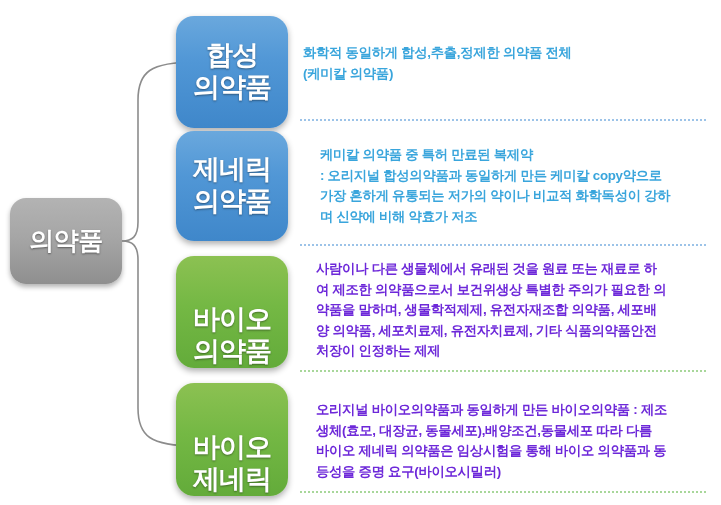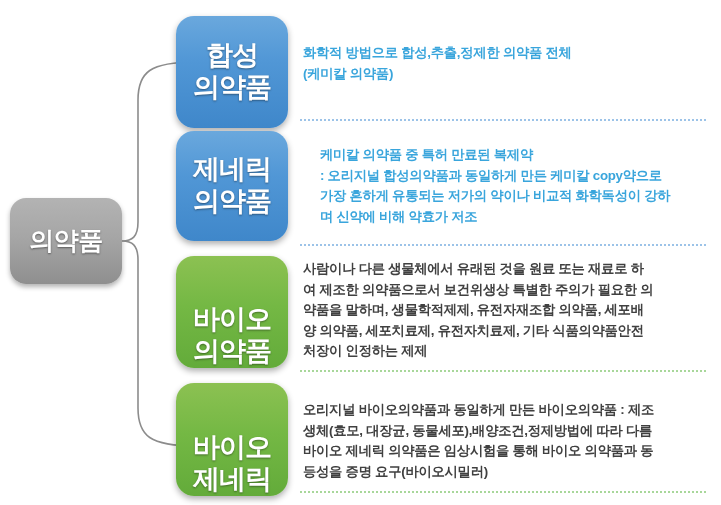--- a/index.html
+++ b/index.html
@@ -144,7 +144,7 @@
       <span class="node-label">합성</span>
       <span class="node-label">의약품</span>
     </div>
-    <div class="desc blue" style="top:43px;">화학적 방법으로 합성,추출,정제한 의약품 전체
+    <div class="desc blue" style="top:43px;">화학적 동일하게 합성,추출,정제한 의약품 전체
 (케미칼 의약품)</div>
     <div class="sep blue" style="top:119px;"></div>
   </div>

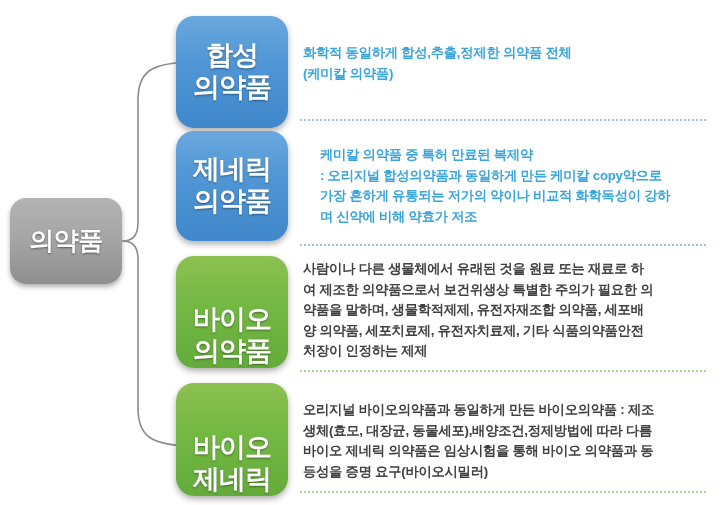--- a/index.html
+++ b/index.html
@@ -104,7 +104,7 @@
     white-space: pre-line;
   }
   .desc.blue  { color: #39a5dc; }
-  .desc.green { color: #404040; }
+  .desc.green { color: #6d28d9; margin-left: 13px; }
 
   
   .sep {

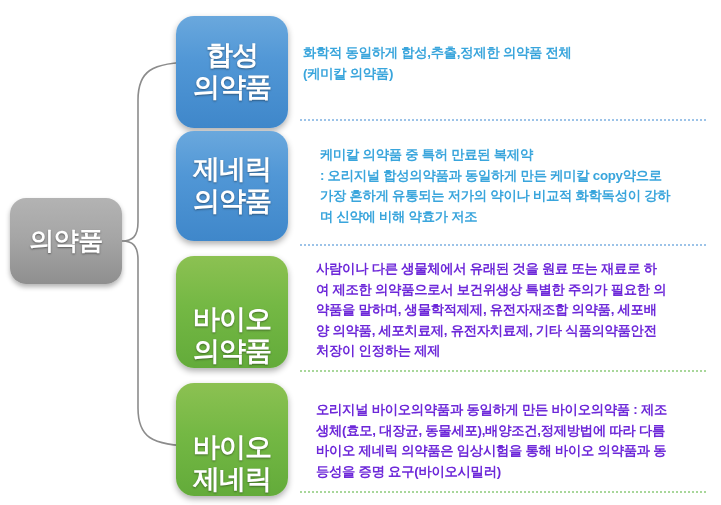--- a/index.html
+++ b/index.html
@@ -180,7 +180,7 @@
       <span class="node-label">제네릭</span>
     </div>
     <div class="desc green" style="top:400px;">오리지널 바이오의약품과 동일하게 만든 바이오의약품 : 제조
-생체(효모, 대장균, 동물세포),배양조건,정제방법에 따라 다름
+생체(효모, 대장균, 동물세포),배양조건,동물세포 따라 다름
 바이오 제네릭 의약품은 임상시험을 통해 바이오 의약품과 동
 등성을 증명 요구(바이오시밀러)</div>
     <div class="sep green" style="top:491px;"></div>

